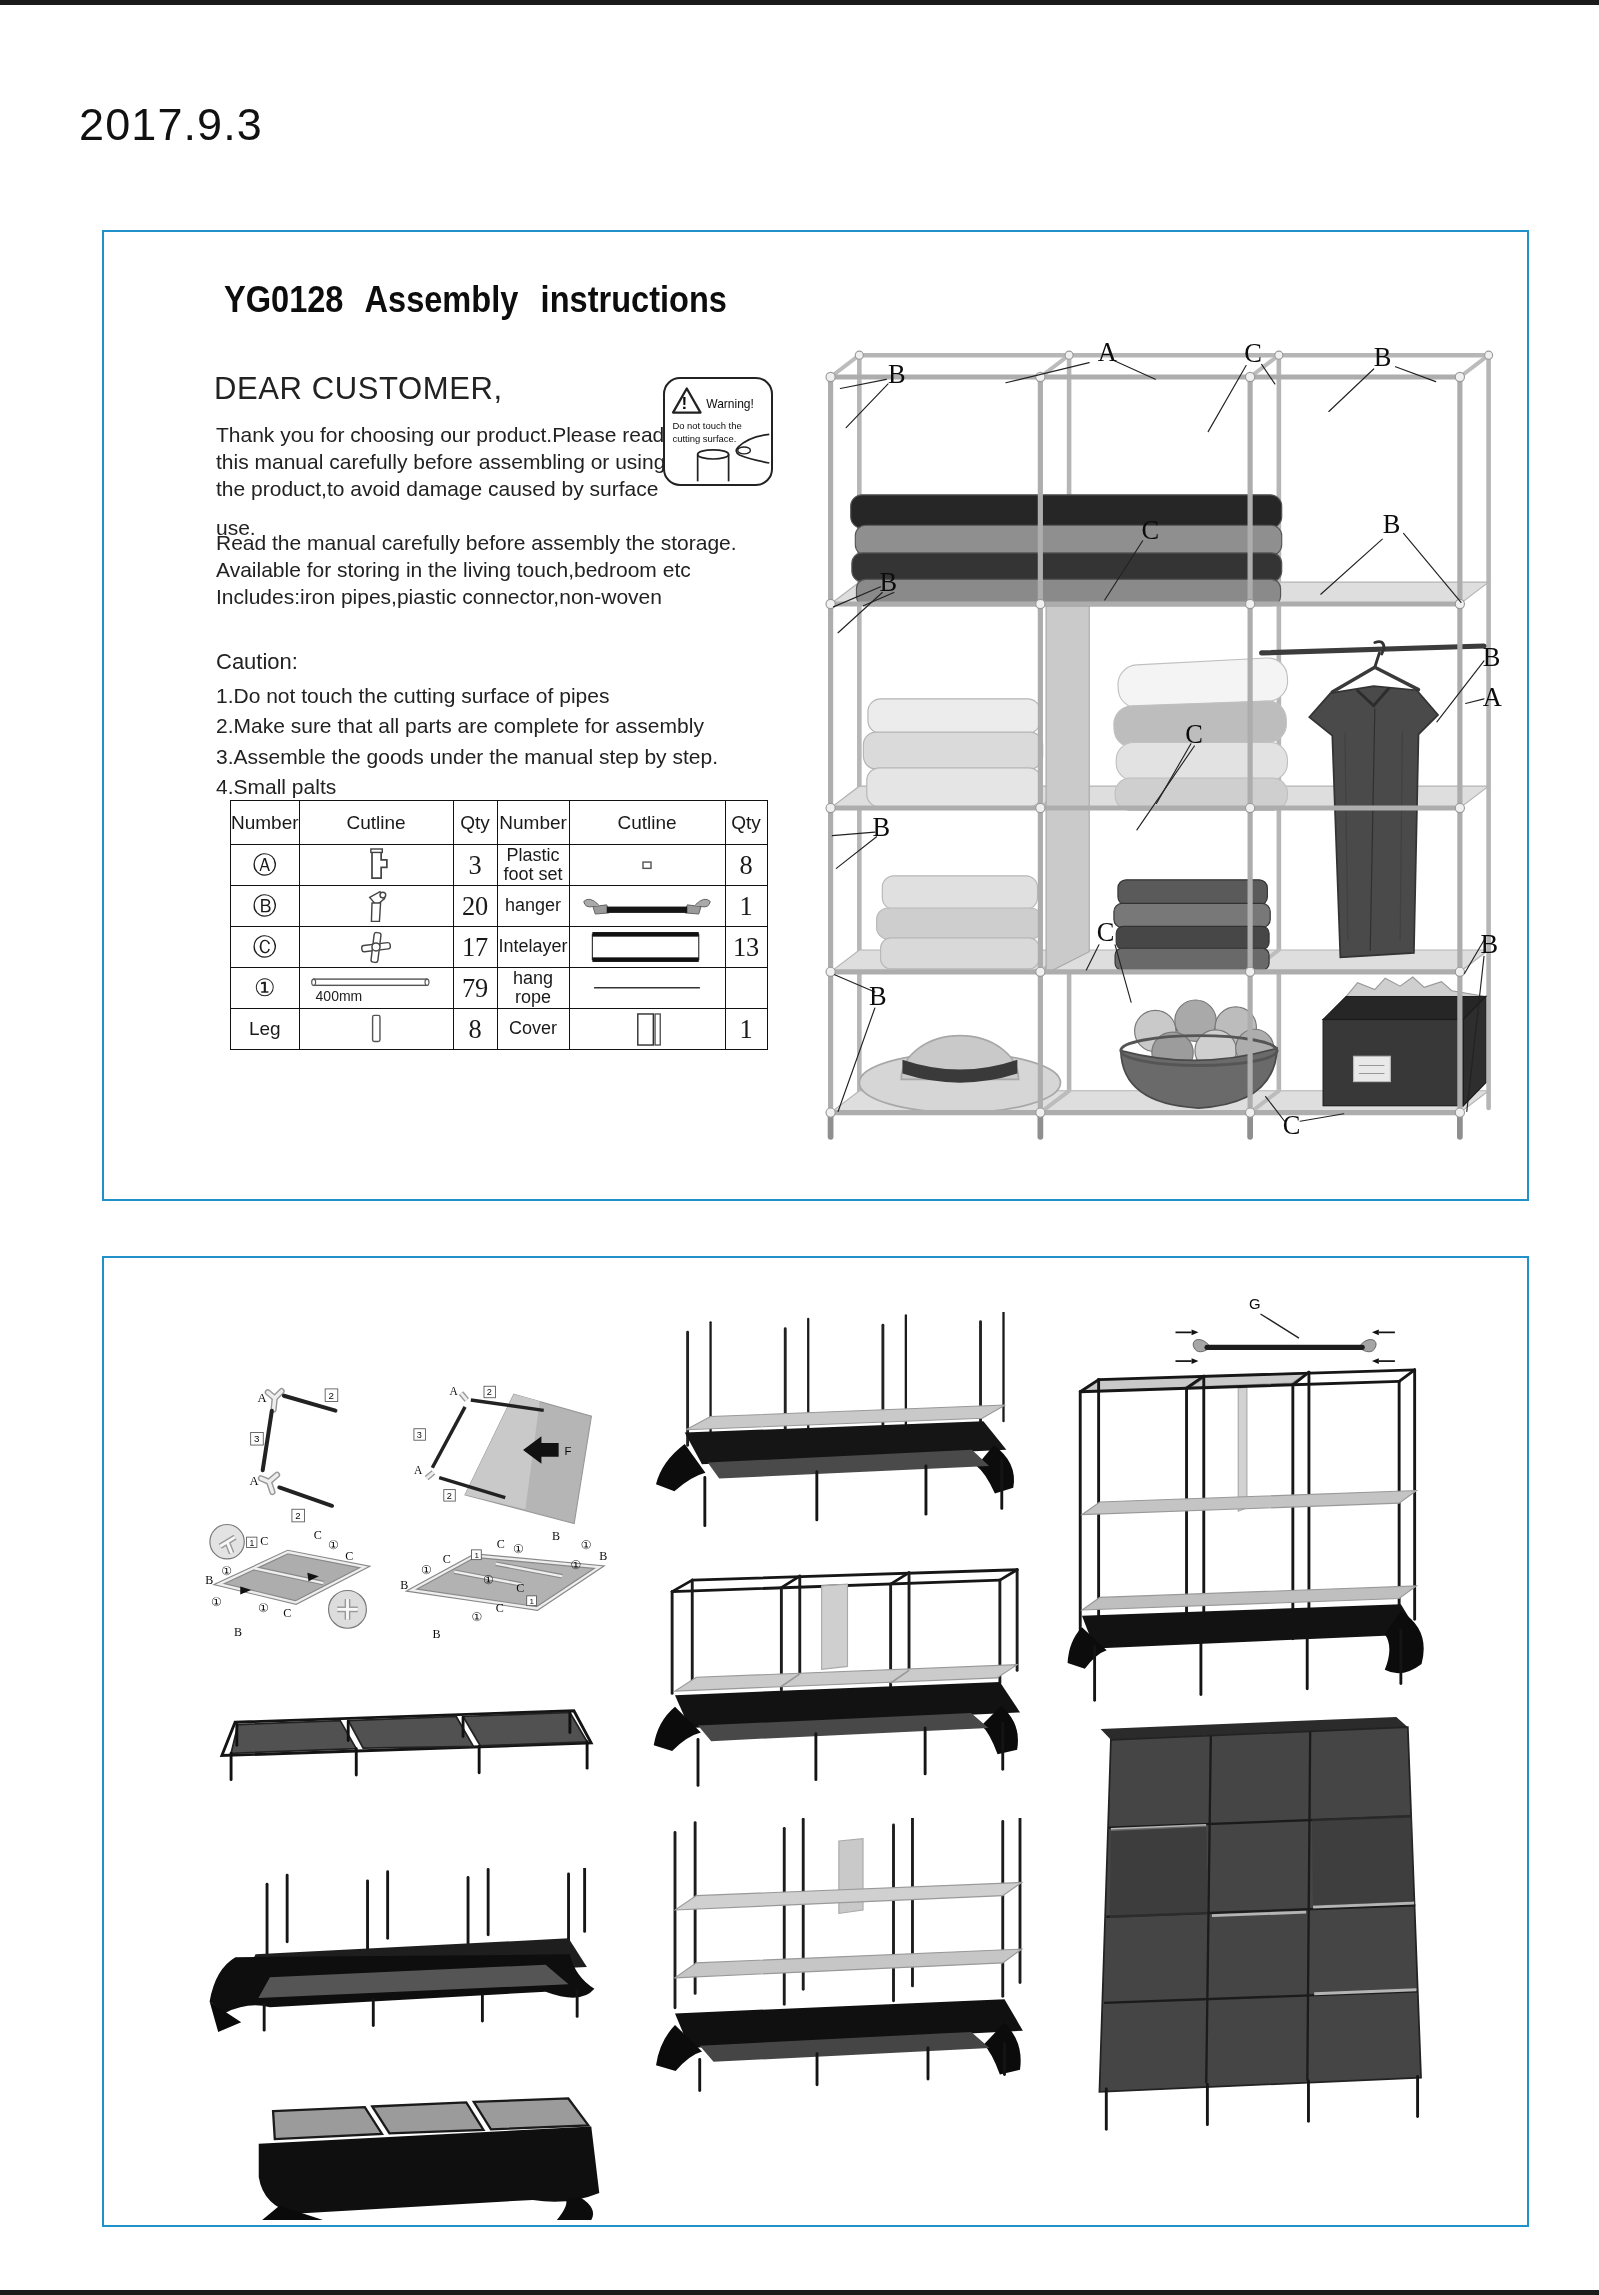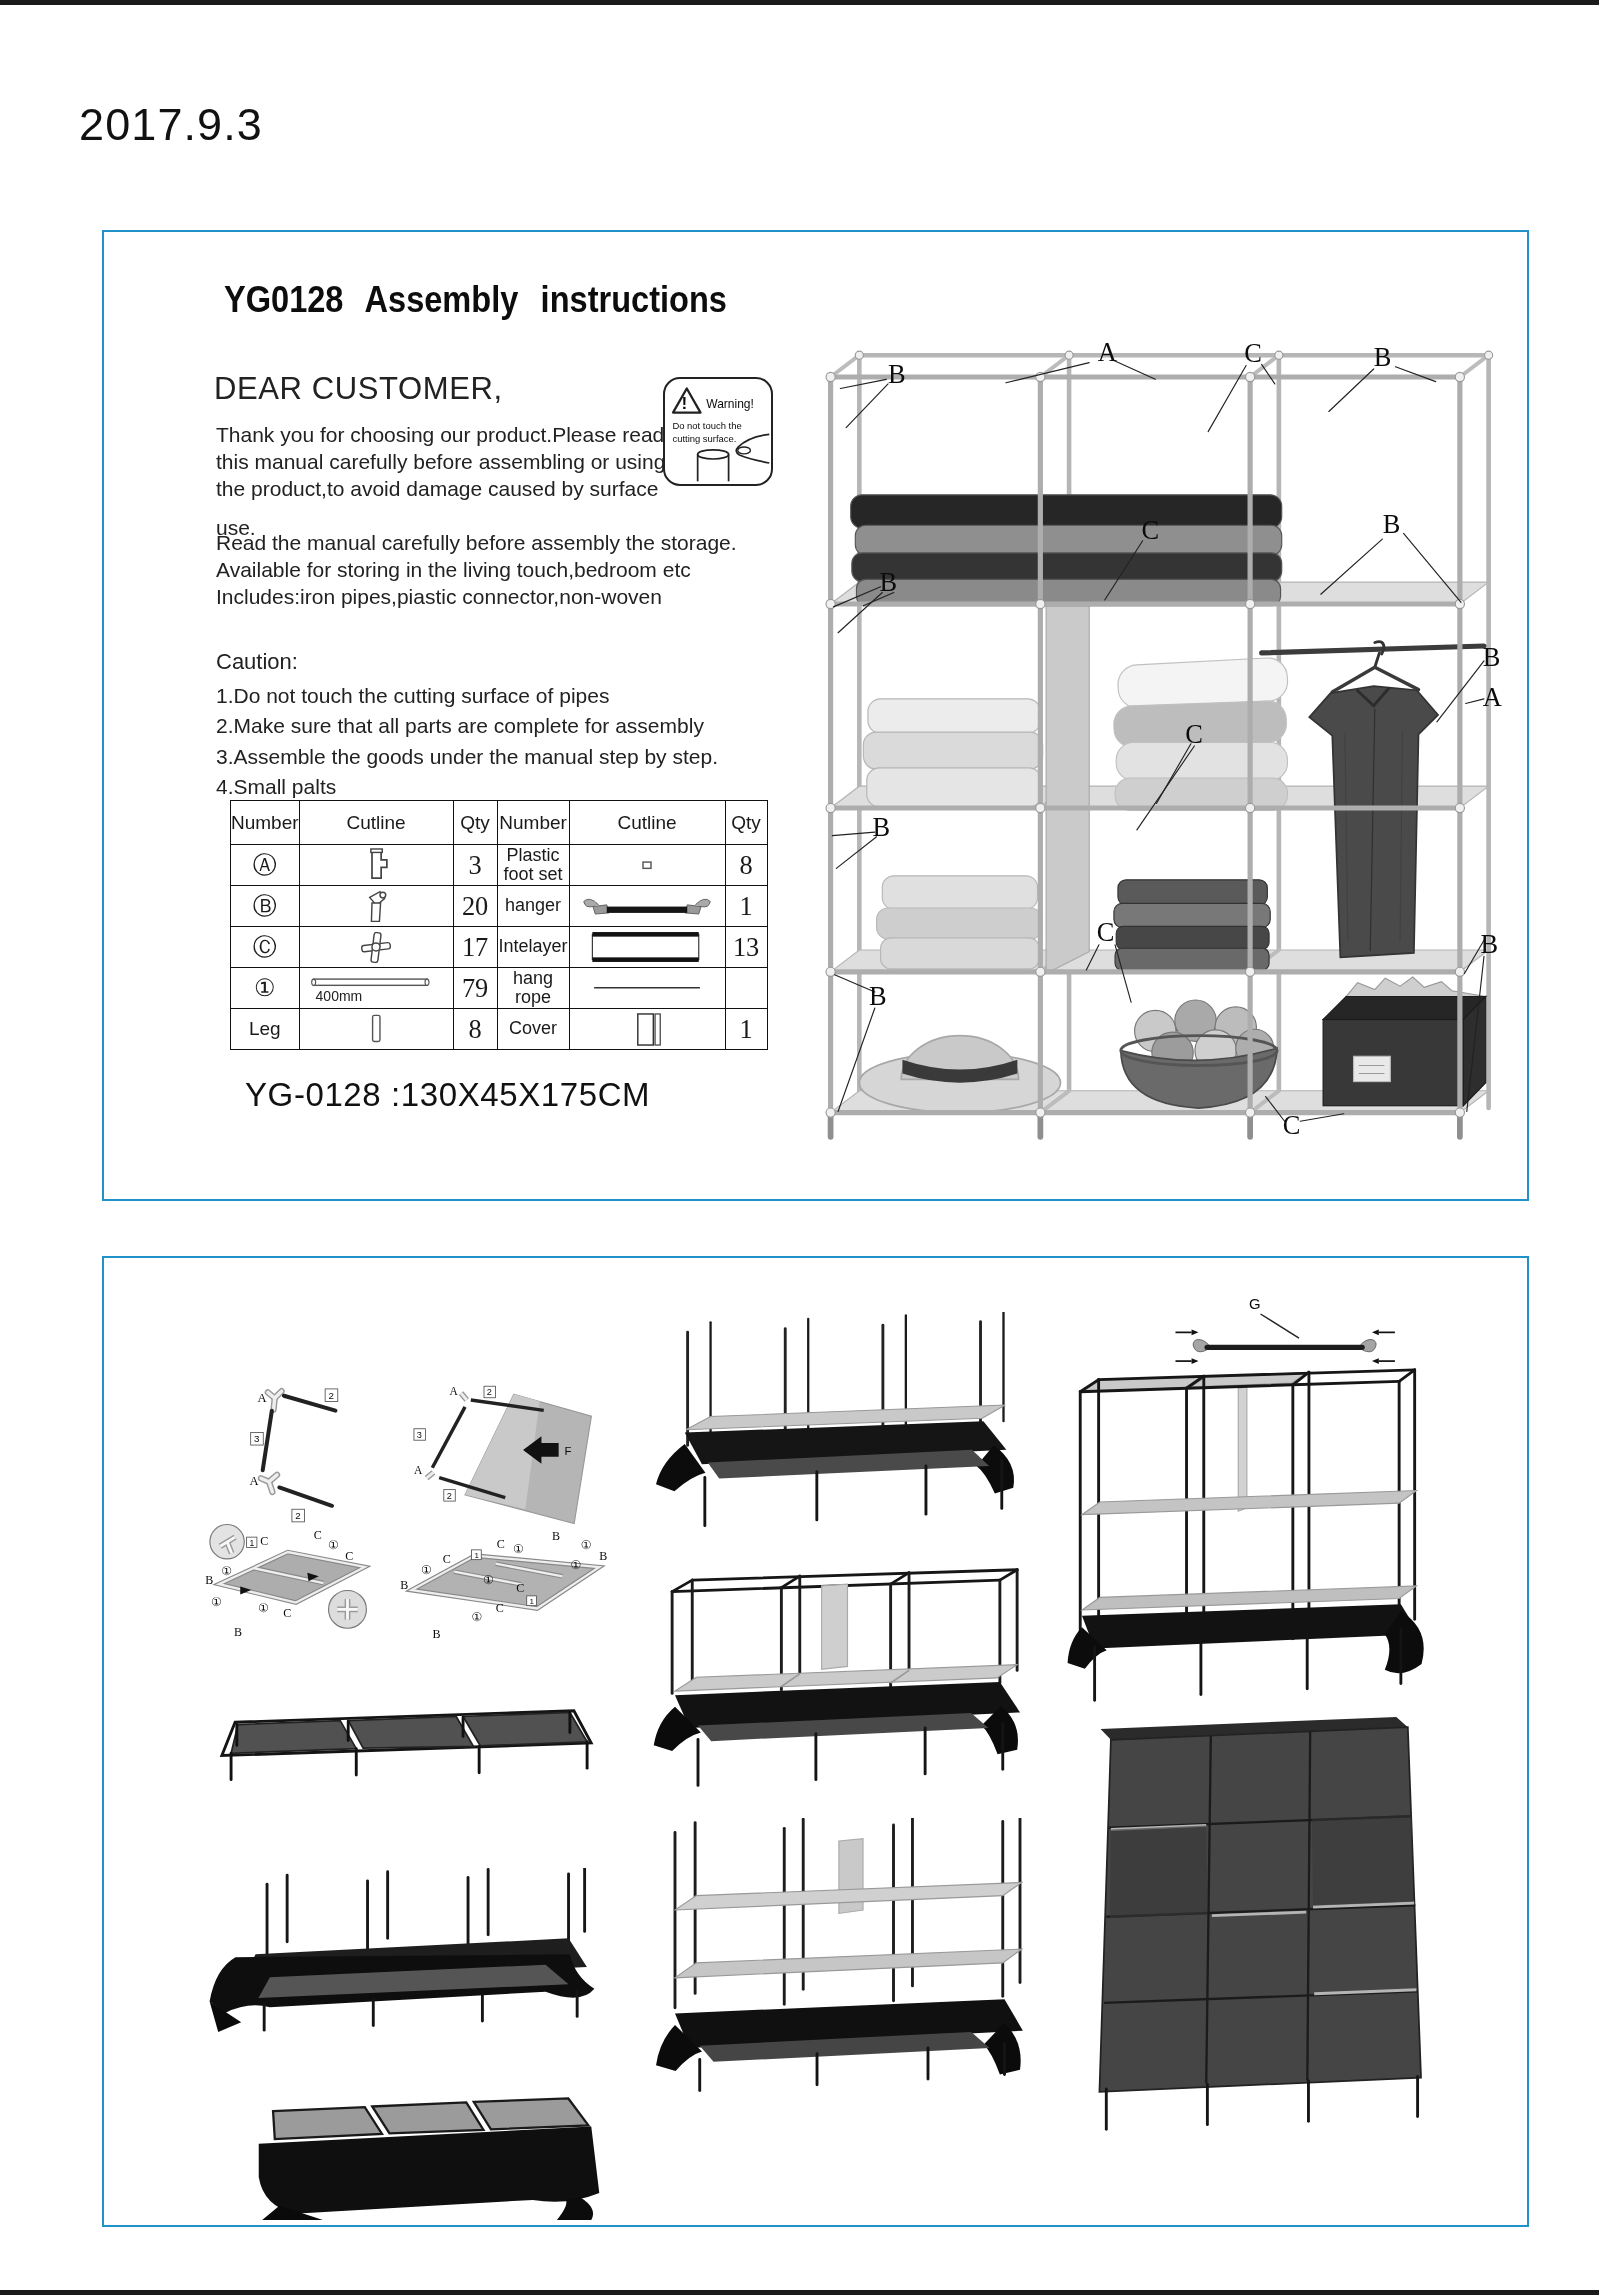--- a/index.html
+++ b/index.html
@@ -199,7 +199,6 @@
   </tbody>
     </table>
 
-  <div class="abs" id="dimensions">YG-0128 :130X45X175CM</div>
 
   <div class="abs illus" style="left:672px;top:99px">
     <svg viewBox="0 0 1272 1418" width="731" height="815">

